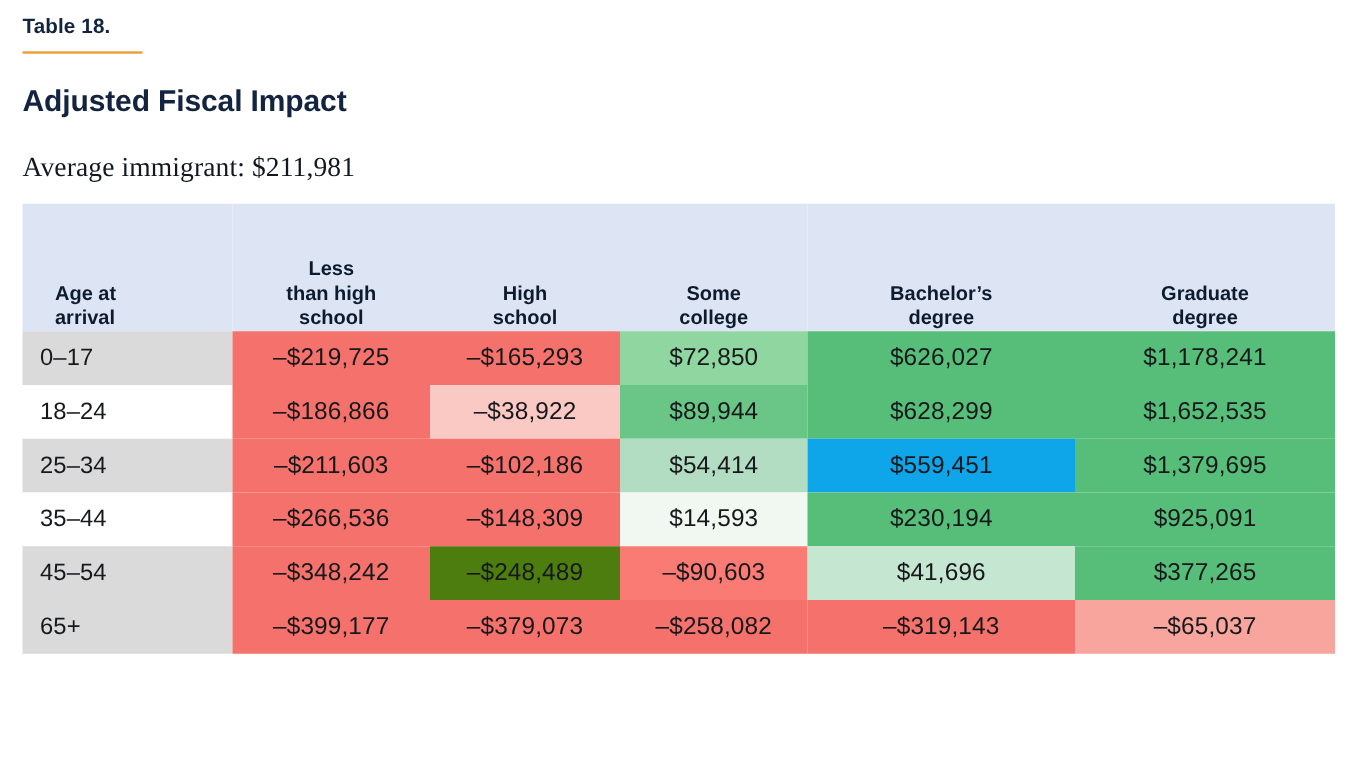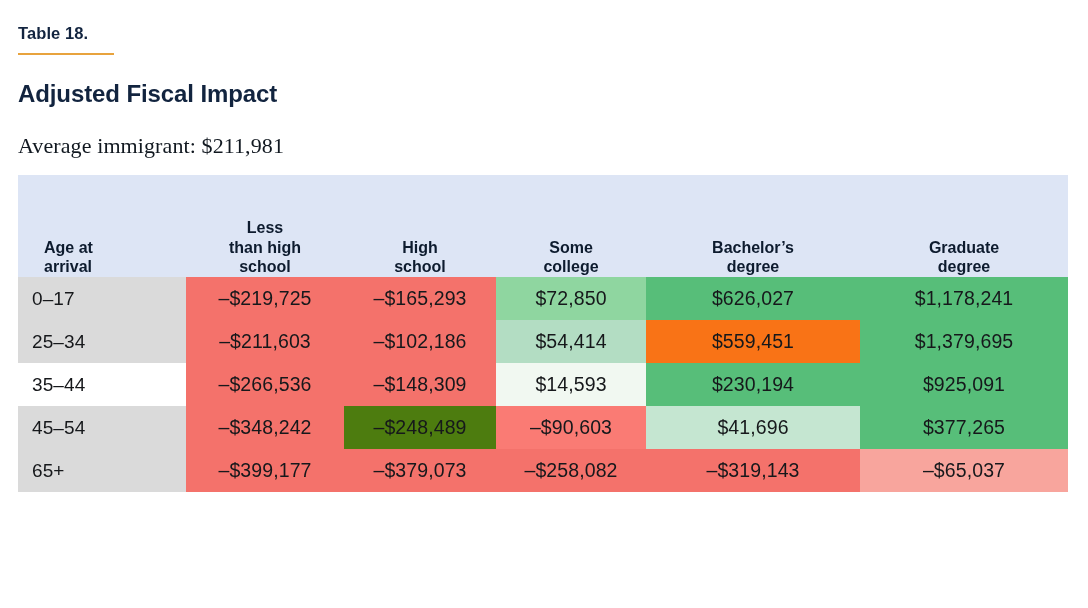--- a/index.html
+++ b/index.html
@@ -17,7 +17,7 @@
     font-size: 16.5px;
     color: #12243f;
     letter-spacing: 0.1px;
-    padding-top: 24px;
+    padding-top: 12px;
   }
   .rule {
     width: 96px; height: 2px; background: #e8a33d; margin-top: 10px;

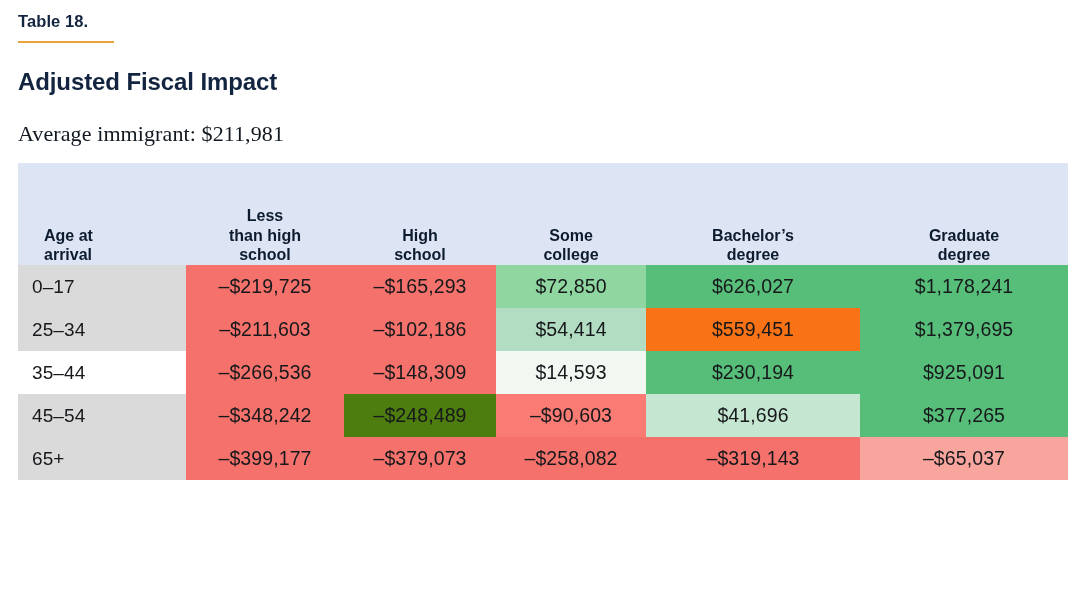--- a/index.html
+++ b/index.html
@@ -142,6 +142,14 @@
           <td style="background: rgb(87, 190, 121);">$1,178,241</td>
         </tr>
         <tr>
+          <td class="age-cell" style="background: rgb(255, 255, 255);">18–24</td>
+          <td style="background: rgb(244, 114, 107);">–$186,866</td>
+          <td style="background: rgb(251, 201, 196);">–$38,922</td>
+          <td style="background: rgb(105, 198, 135);">$89,944</td>
+          <td style="background: rgb(87, 190, 121);">$628,299</td>
+          <td style="background: rgb(87, 190, 121);">$1,652,535</td>
+        </tr>
+        <tr>
           <td class="age-cell" style="background: rgb(218, 218, 218);">25–34</td>
           <td style="background: rgb(244, 114, 107);">–$211,603</td>
           <td style="background: rgb(244, 114, 107);">–$102,186</td>

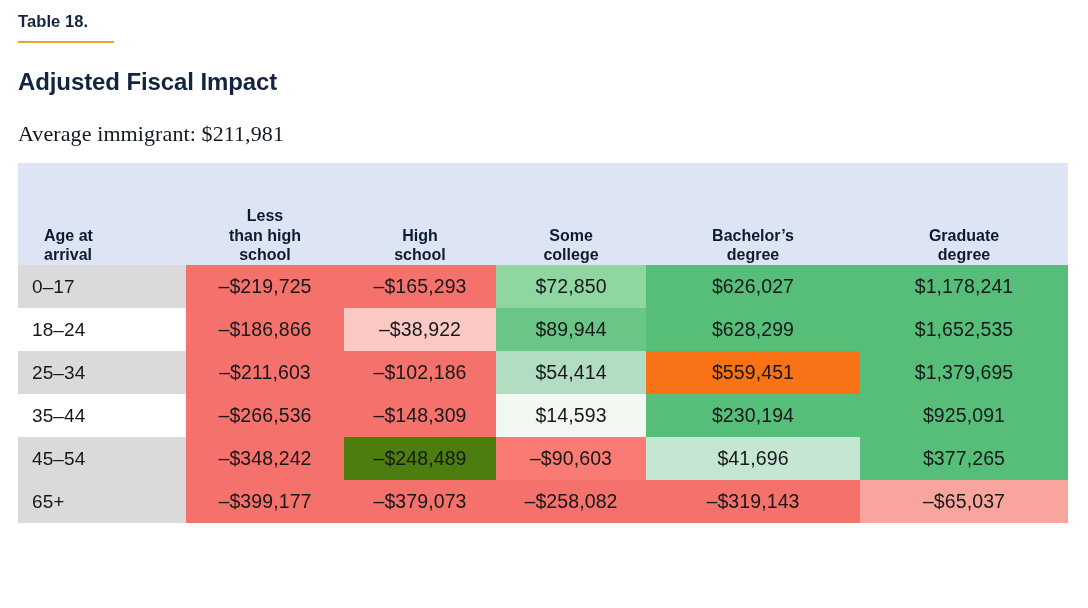--- a/index.html
+++ b/index.html
@@ -154,7 +154,7 @@
           <td style="background: rgb(244, 114, 107);">–$211,603</td>
           <td style="background: rgb(244, 114, 107);">–$102,186</td>
           <td style="background: rgb(179, 221, 195);">$54,414</td>
-          <td style="background: #f97316;">$559,451</td>
+          <td style="background: #0ea5e9;">$559,451</td>
           <td style="background: rgb(87, 190, 121);">$1,379,695</td>
         </tr>
         <tr>

